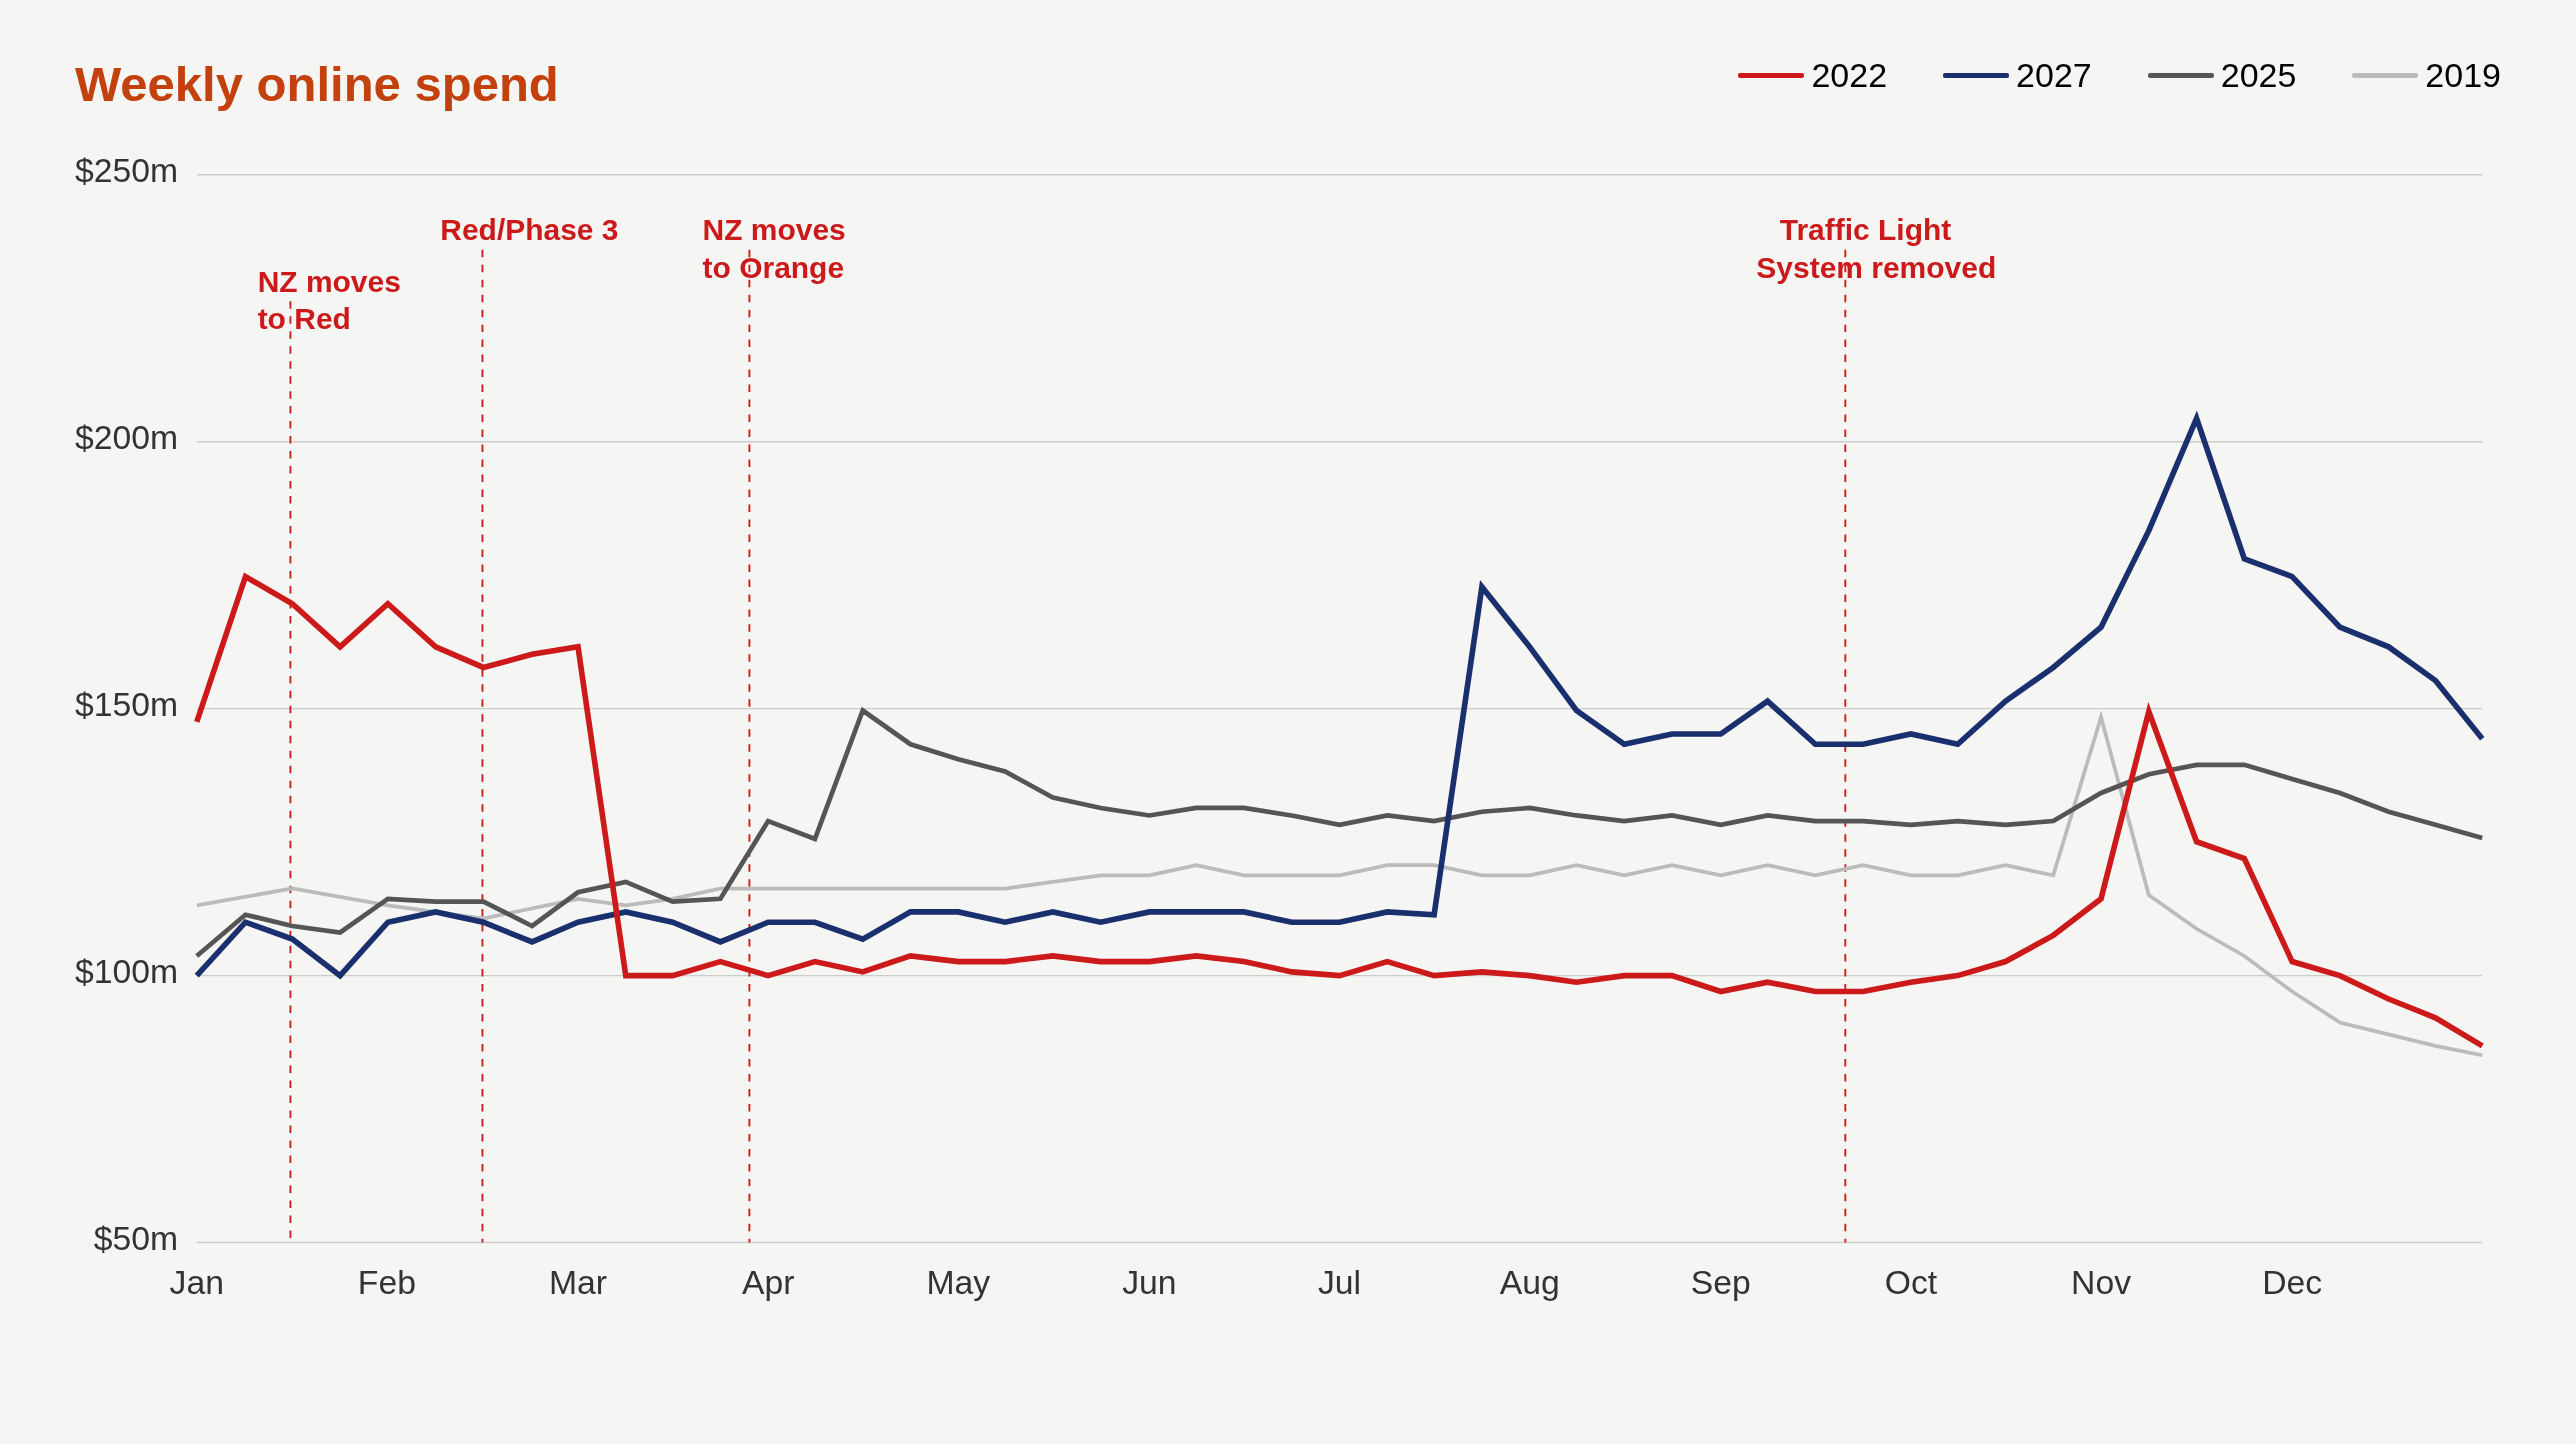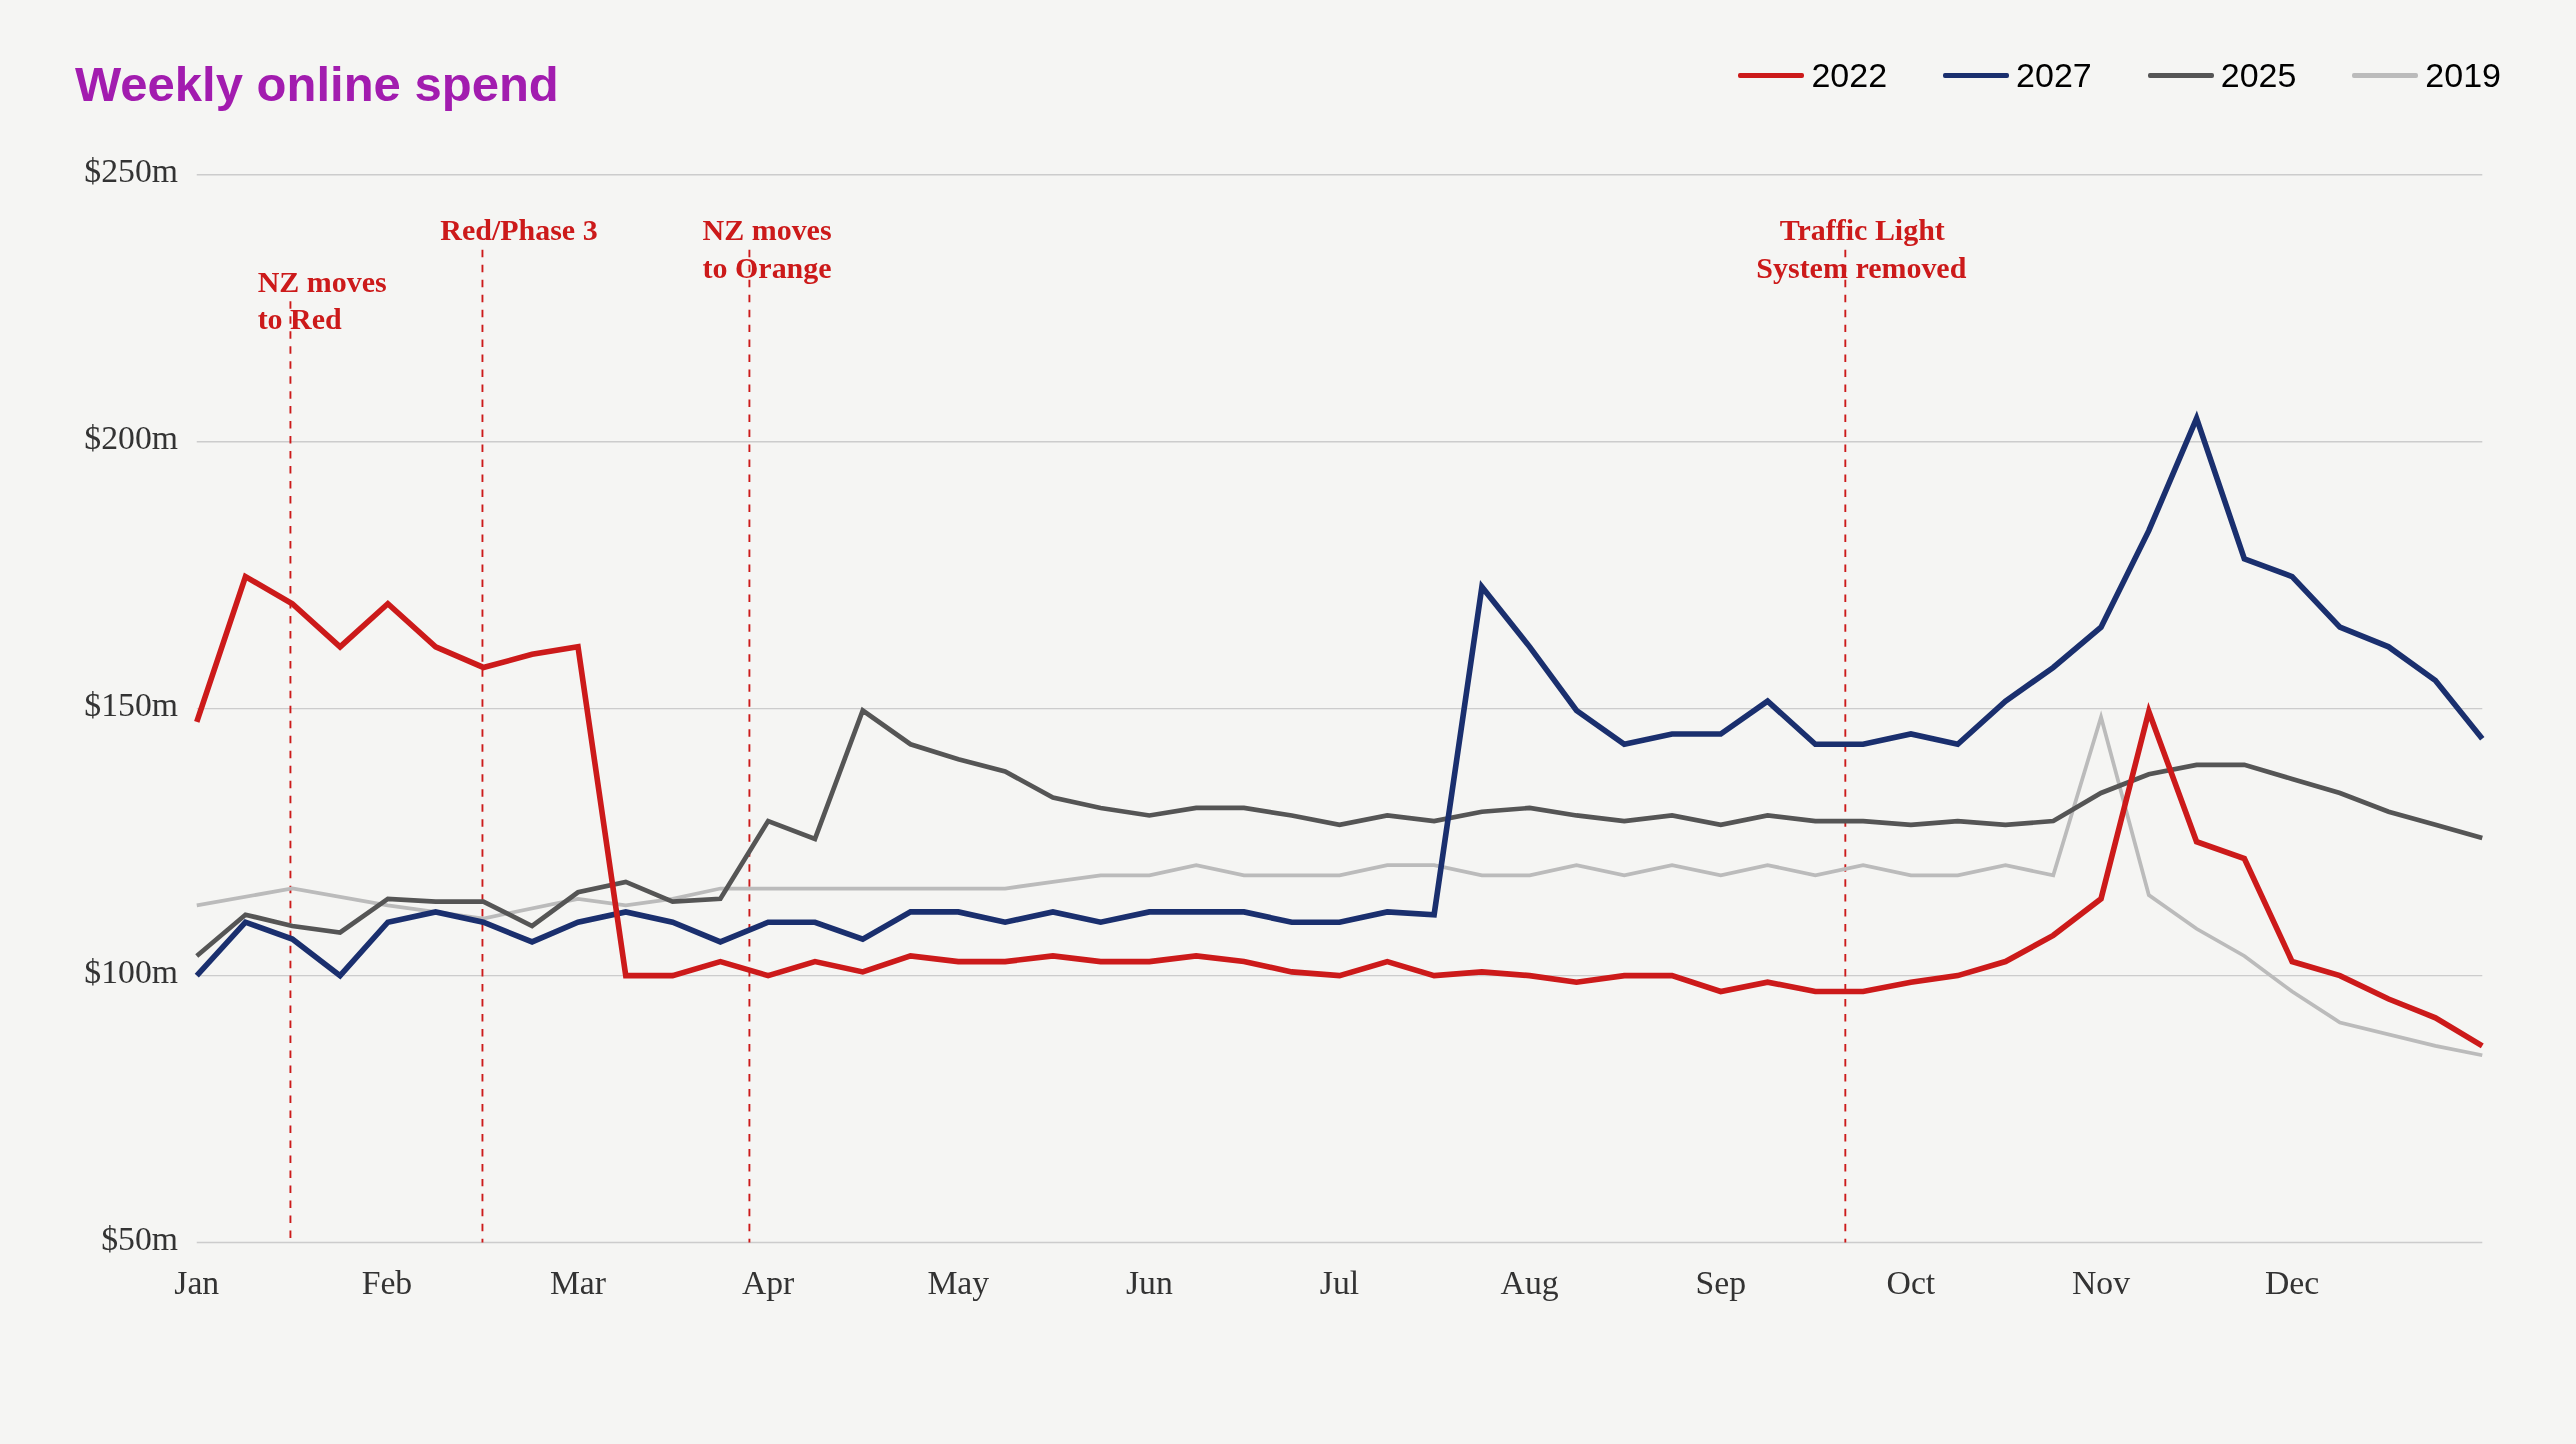--- a/index.html
+++ b/index.html
@@ -20,7 +20,7 @@
     .chart-title {
       font-size: 49px;
       font-weight: 700;
-      color: #a21caf;
+      color: #c2410c;
       margin-bottom: 19px;
     }
     .legend {

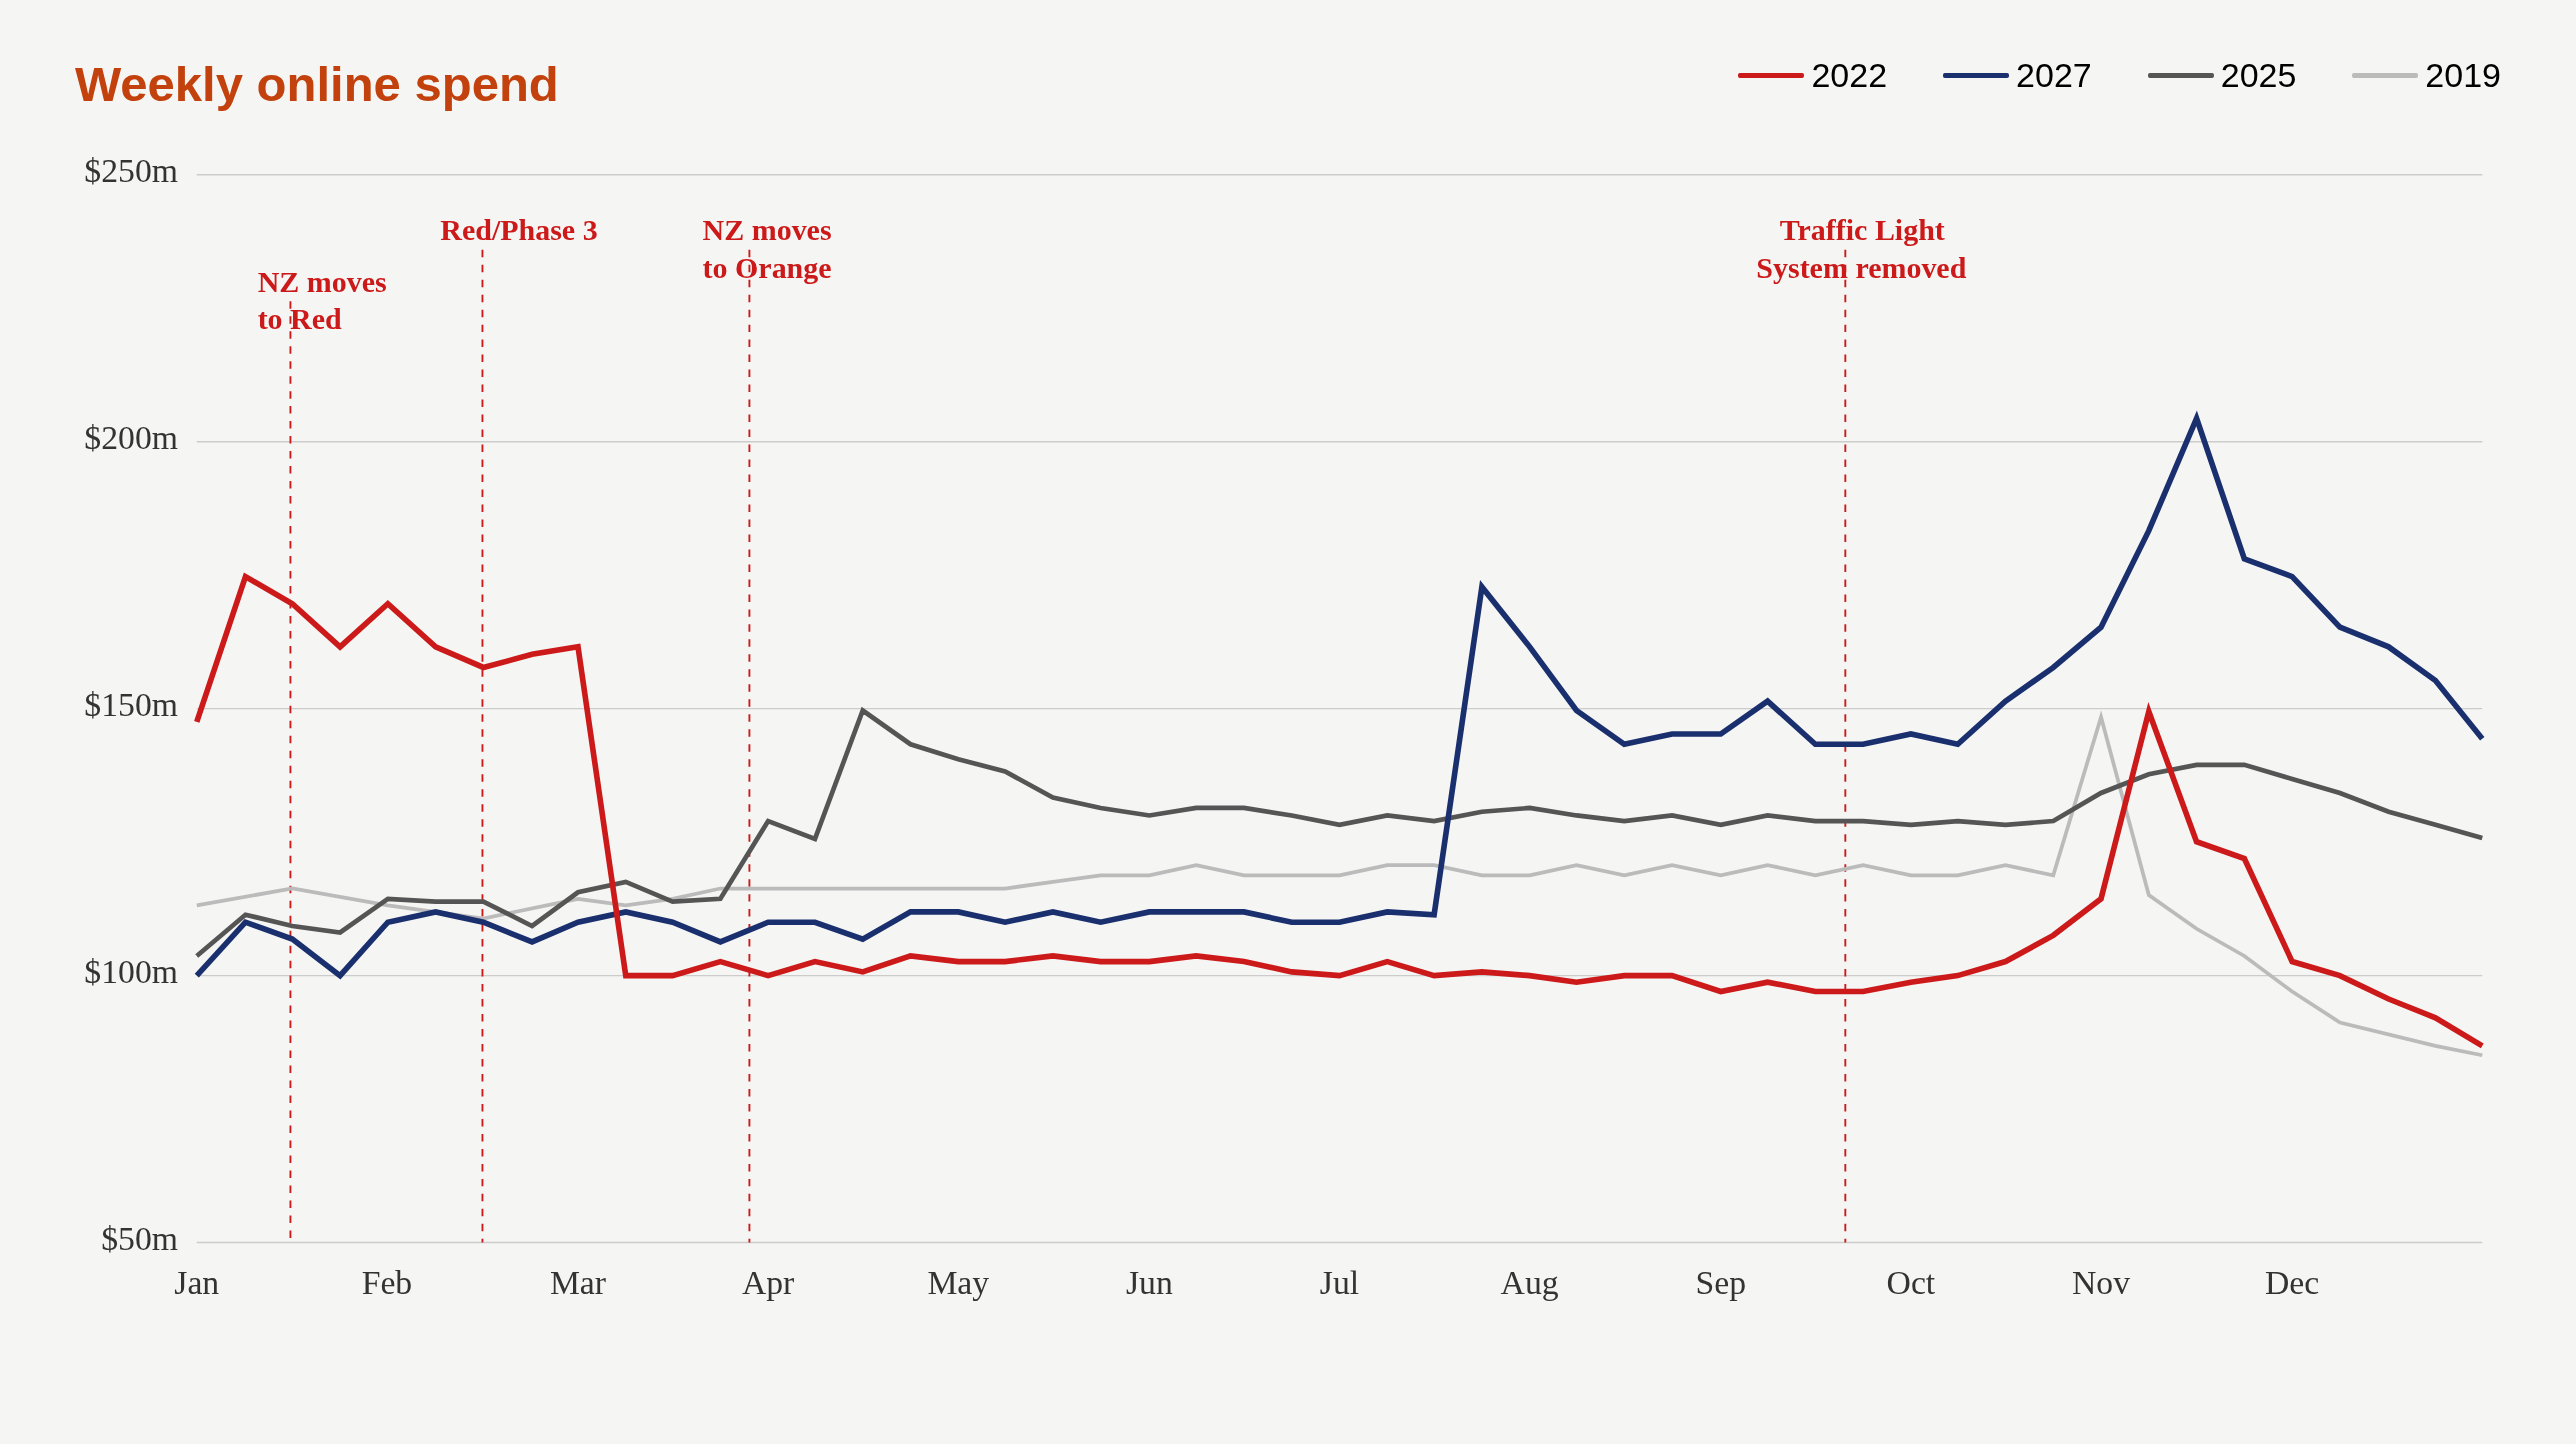--- a/index.html
+++ b/index.html
@@ -47,7 +47,6 @@
       margin-top: 44px;
       width: 100%;
       height: 1199px;
-      font-family: Liberation Serif, serif;
     }
     svg.chart-svg {
       width: 100%;

